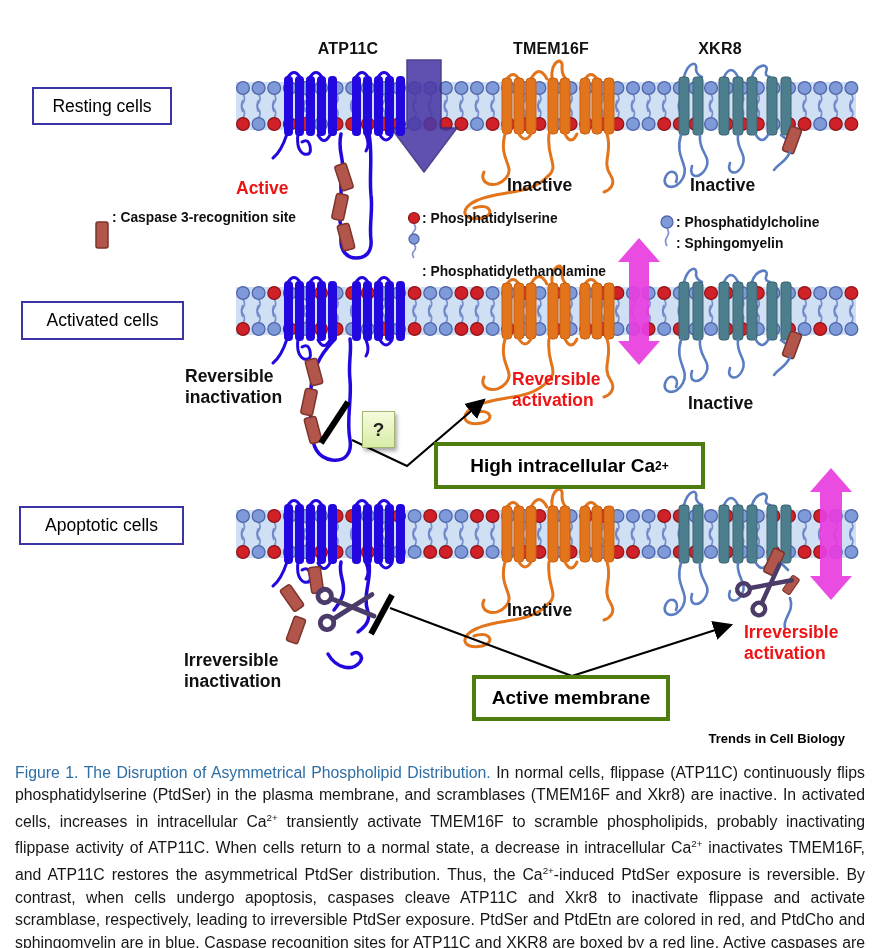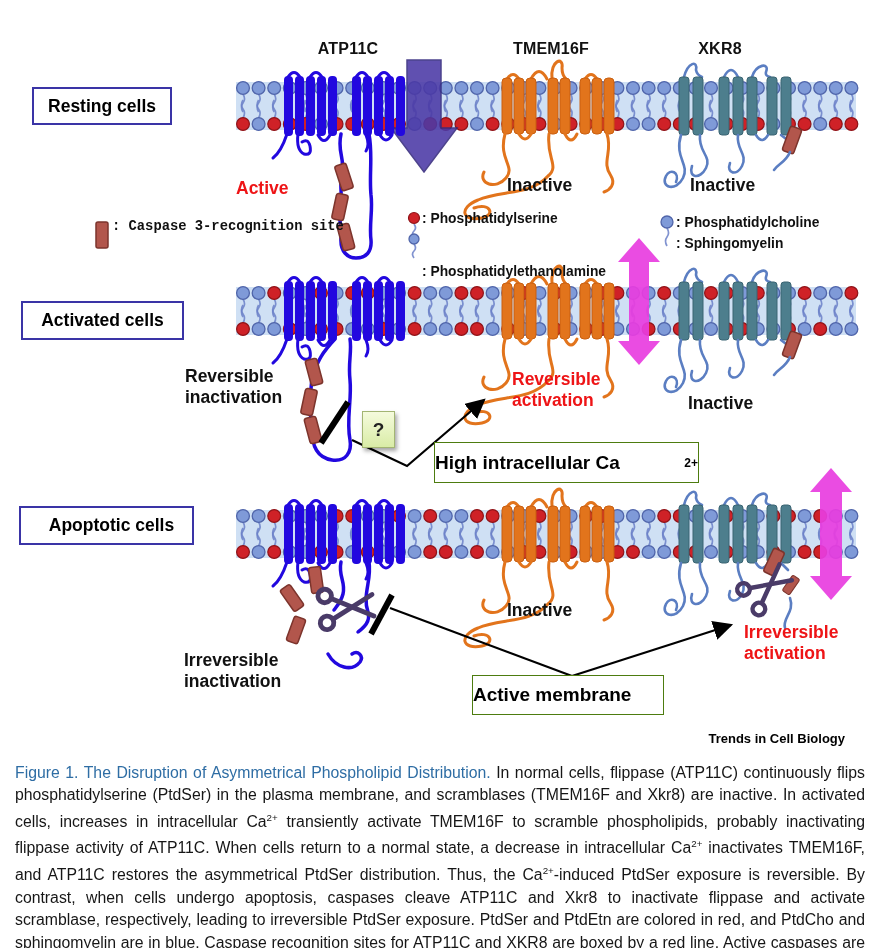--- a/index.html
+++ b/index.html
@@ -10,7 +10,7 @@
   .lbl{position:absolute;color:#111;}
   .protein-name{font-weight:bold;font-size:16px;text-align:center;letter-spacing:.2px;}
   .state-box{position:absolute;border:2px solid #3a34a6;background:#fff;color:#000;
-             font-weight:bold;font-size:17.5px;display:flex;align-items:center;justify-content:center;}
+             font-weight:normal;font-size:17.5px;display:flex;align-items:center;justify-content:center;}
   .status{font-weight:bold;font-size:17.5px;white-space:pre-line;line-height:21px;}
   .status.red{color:#ee1416;}
   .legend-text{font-size:13.8px;font-weight:600;color:#101010;}

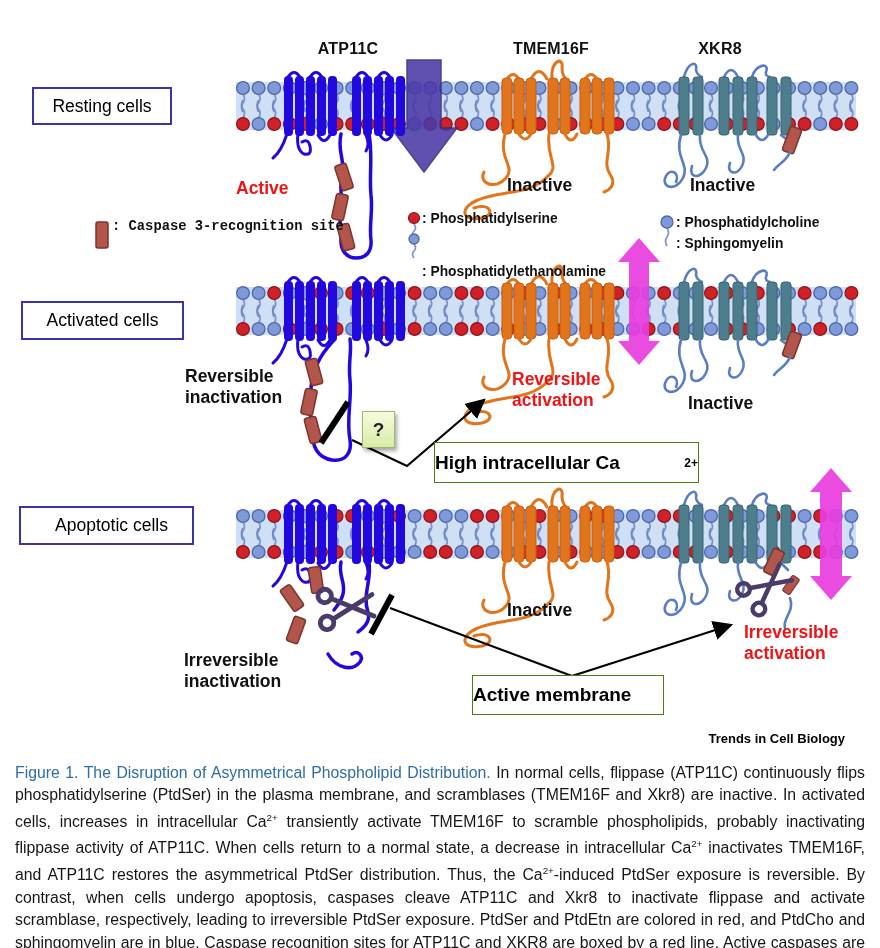--- a/index.html
+++ b/index.html
@@ -711,7 +711,7 @@
     <div class="lbl status" style="left:507px;top:175px;">Inactive</div>
     <div class="lbl status" style="left:690px;top:175px;">Inactive</div>
 
-    <div class="lbl legend-text" style="left:112px;top:219px;font-family:Liberation Mono, monospace;">: Caspase 3-recognition site</div>
+    <div class="lbl legend-text" style="left:112px;top:210px;">: Caspase 3-recognition site</div>
     <div class="lbl legend-text" style="left:422px;top:211px;">: Phosphatidylserine</div>
     <div class="lbl legend-text" style="left:422px;top:232px;margin-top:32px;">: Phosphatidylethanolamine</div>
     <div class="lbl legend-text" style="left:676px;top:215px;">: Phosphatidylcholine</div>

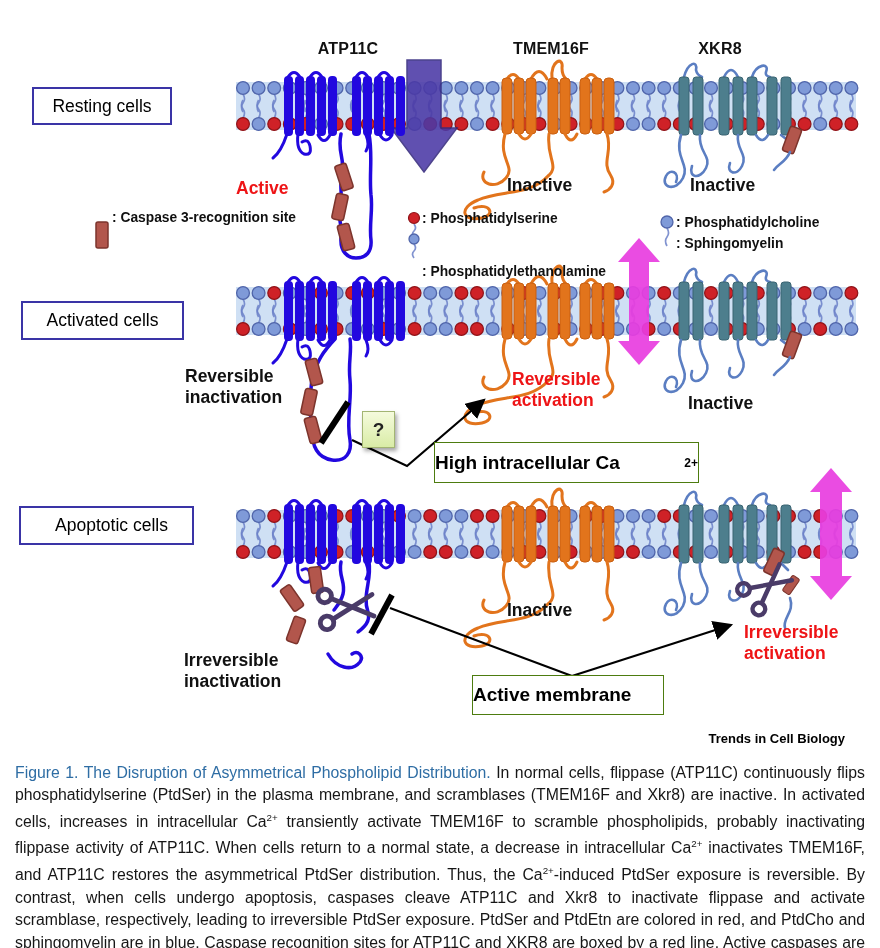--- a/index.html
+++ b/index.html
@@ -14,8 +14,8 @@
   .status{font-weight:bold;font-size:17.5px;white-space:pre-line;line-height:21px;}
   .status.red{color:#ee1416;}
   .legend-text{font-size:13.8px;font-weight:600;color:#101010;}
-  .callout-box{position:absolute;border:1px solid #4d7c0f;background:#fff;font-weight:bold;
-               font-size:19px;color:#000;display:flex;align-items:center;justify-content:space-between;}
+  .callout-box{position:absolute;border:4px solid #4d7c0f;background:#fff;font-weight:bold;
+               font-size:19px;color:#000;display:flex;align-items:center;justify-content:center;}
   .q-box{position:absolute;background:linear-gradient(#f5fbdd,#d9eca6);border:1px solid #a3b573;
          box-shadow:2px 3px 4px rgba(0,0,0,.35);font-weight:bold;font-size:19px;color:#222;
          display:flex;align-items:center;justify-content:center;}

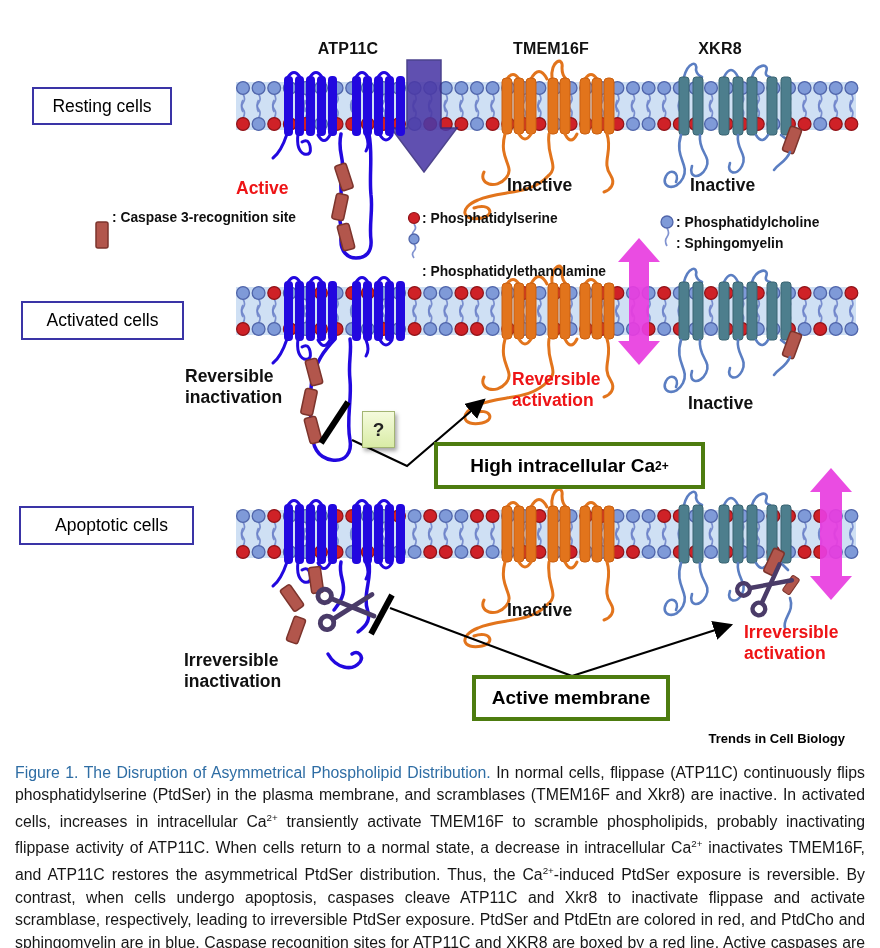--- a/index.html
+++ b/index.html
@@ -705,7 +705,7 @@
 
     <div class="state-box" style="left:32px;top:87px;width:136px;height:34px;">Resting cells</div>
     <div class="state-box" style="left:21px;top:301px;width:159px;height:35px;">Activated cells</div>
-    <div class="state-box" style="left:19px;top:506px;width:161px;height:35px;padding-left:10px;">Apoptotic cells</div>
+    <div class="state-box" style="left:19px;top:506px;width:161px;height:35px;">Apoptotic cells</div>
 
     <div class="lbl status red" style="left:236px;top:178px;">Active</div>
     <div class="lbl status" style="left:507px;top:175px;">Inactive</div>

